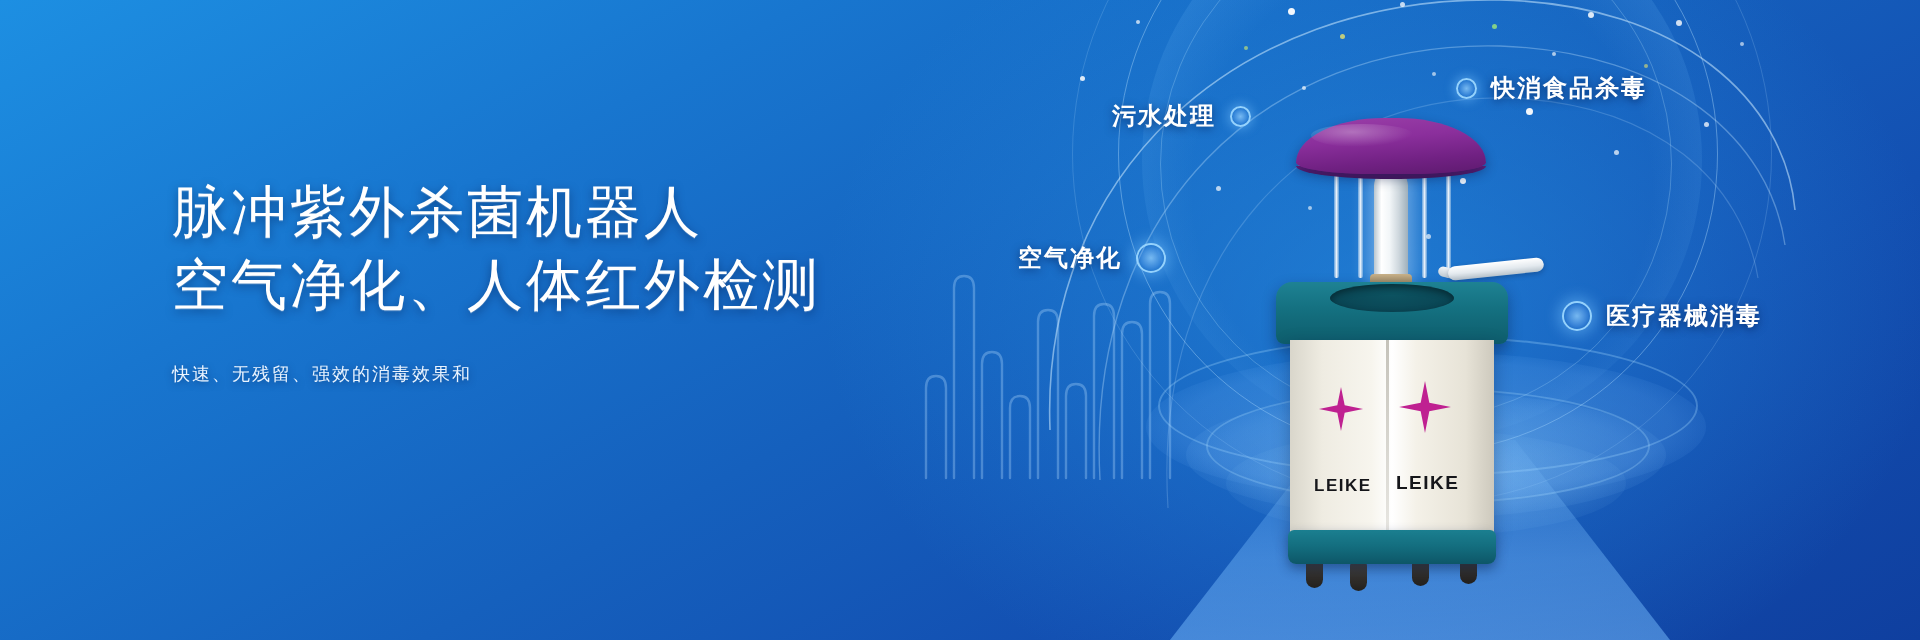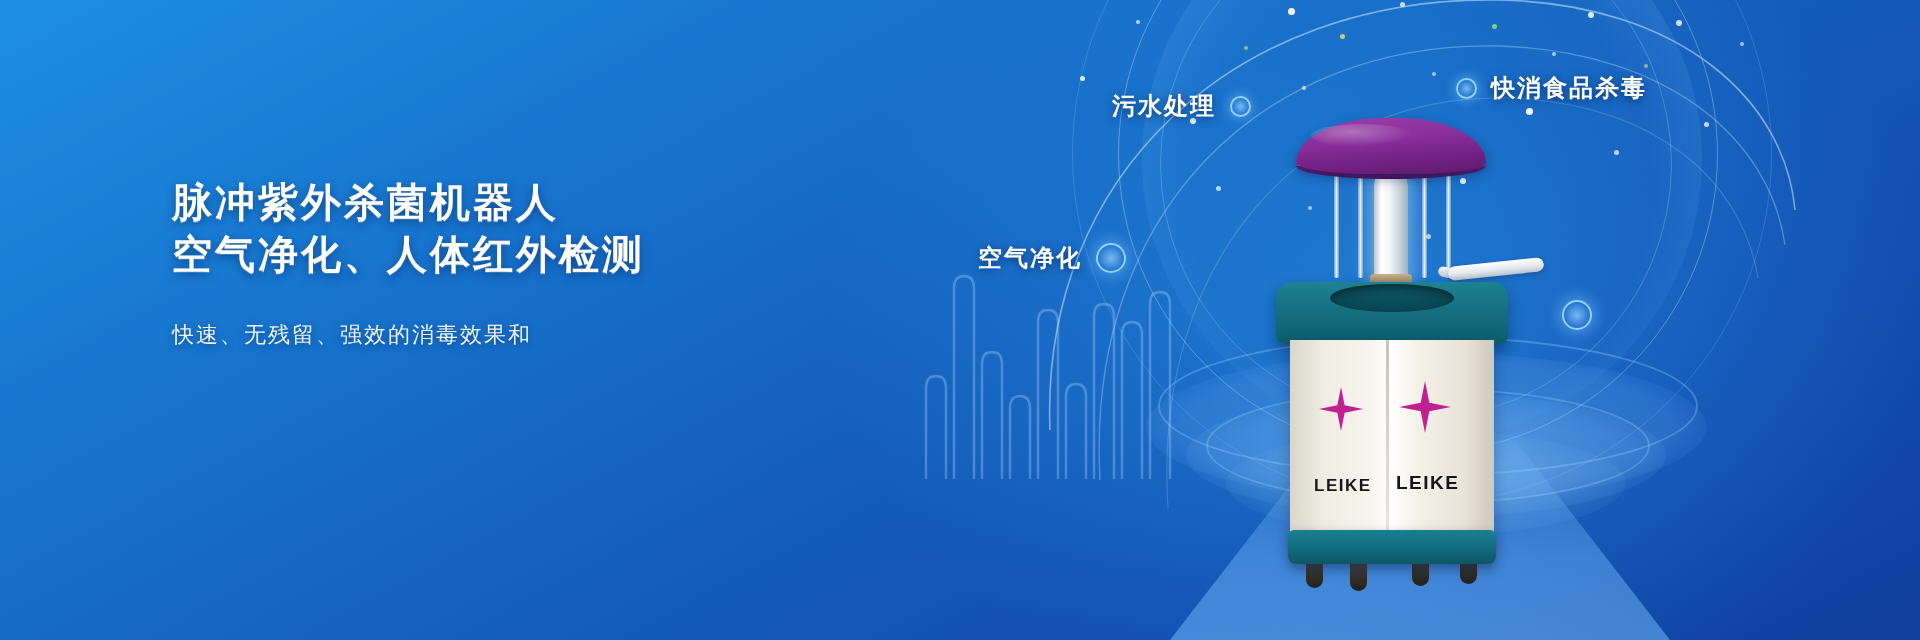--- a/index.html
+++ b/index.html
@@ -89,7 +89,7 @@
   }
   .marker.small{width:17px;height:17px;border-width:2px;box-shadow:0 0 10px 3px rgba(120,195,255,.40);}
 
-  .c-wastewater{left:1112px;top:90px;}
+  .c-wastewater{left:1112px;top:100px;}
   .c-food{left:1456px;top:72px;}
   .c-air{left:978px;top:242px;}
   .c-medical{left:1562px;top:300px;}

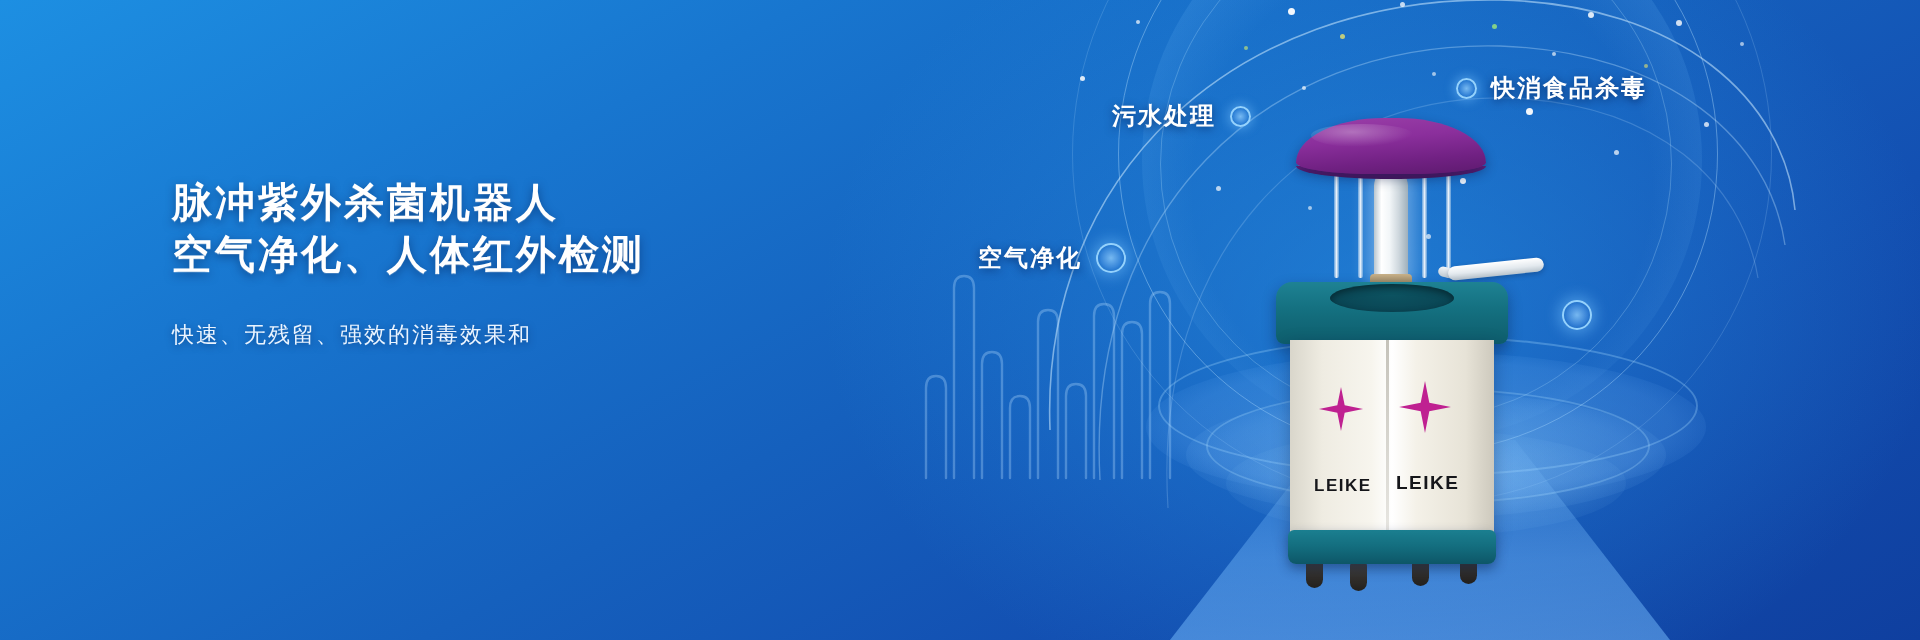--- a/index.html
+++ b/index.html
@@ -63,7 +63,7 @@
   
   .copy{position:absolute;left:172px;top:176px;width:760px;}
   .headline{
-    color:#ffffff;font-size:40px;line-height:1.30;font-weight:700;
+    color:#ffffff;font-size:56px;line-height:1.30;font-weight:400;
     letter-spacing:3px;
     text-shadow:0 3px 10px rgba(4,32,86,.55), 0 1px 0 rgba(255,255,255,.25);
     white-space:nowrap;

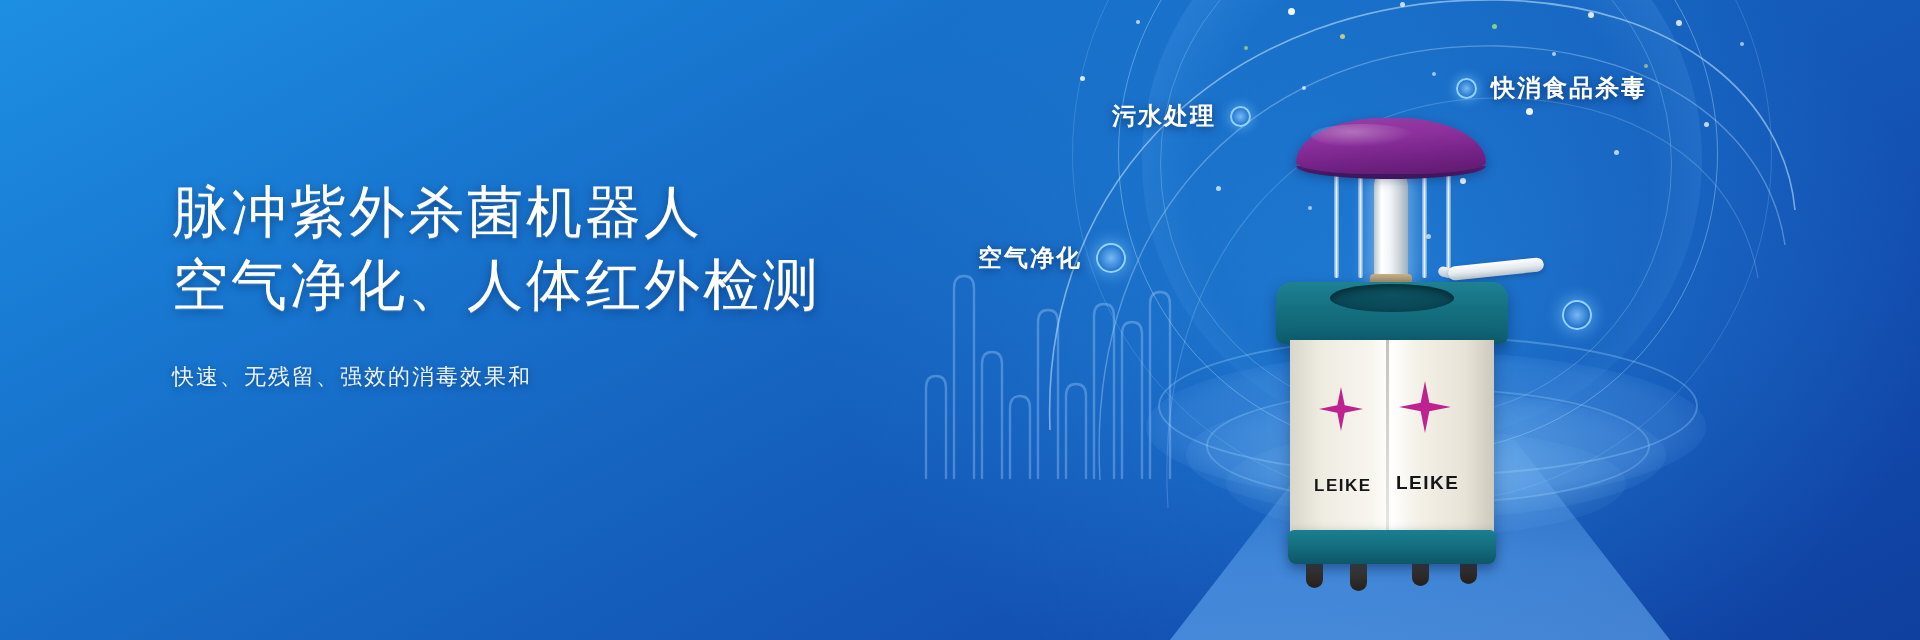--- a/index.html
+++ b/index.html
@@ -91,7 +91,7 @@
 
   .c-wastewater{left:1112px;top:100px;}
   .c-food{left:1456px;top:72px;}
-  .c-air{left:978px;top:242px;}
+  .c-air{left:1018px;top:242px;}
   .c-medical{left:1562px;top:300px;}
 
   

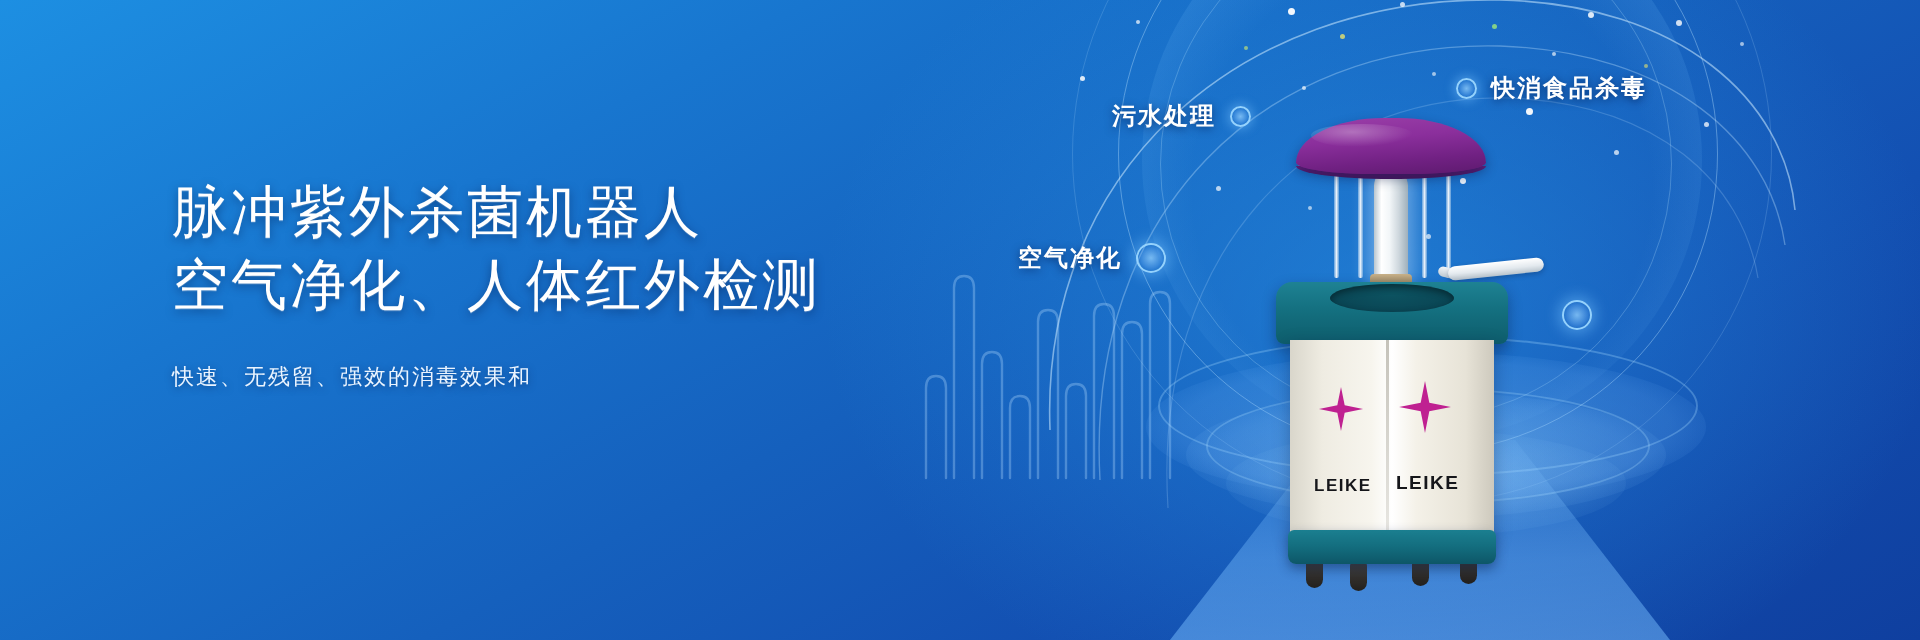--- a/index.html
+++ b/index.html
@@ -285,6 +285,7 @@
 
   <div class="callout c-medical">
     <span class="marker"></span>
+    <span class="cap">医疗器械消毒</span>
   </div>
 
   <div class="robot">

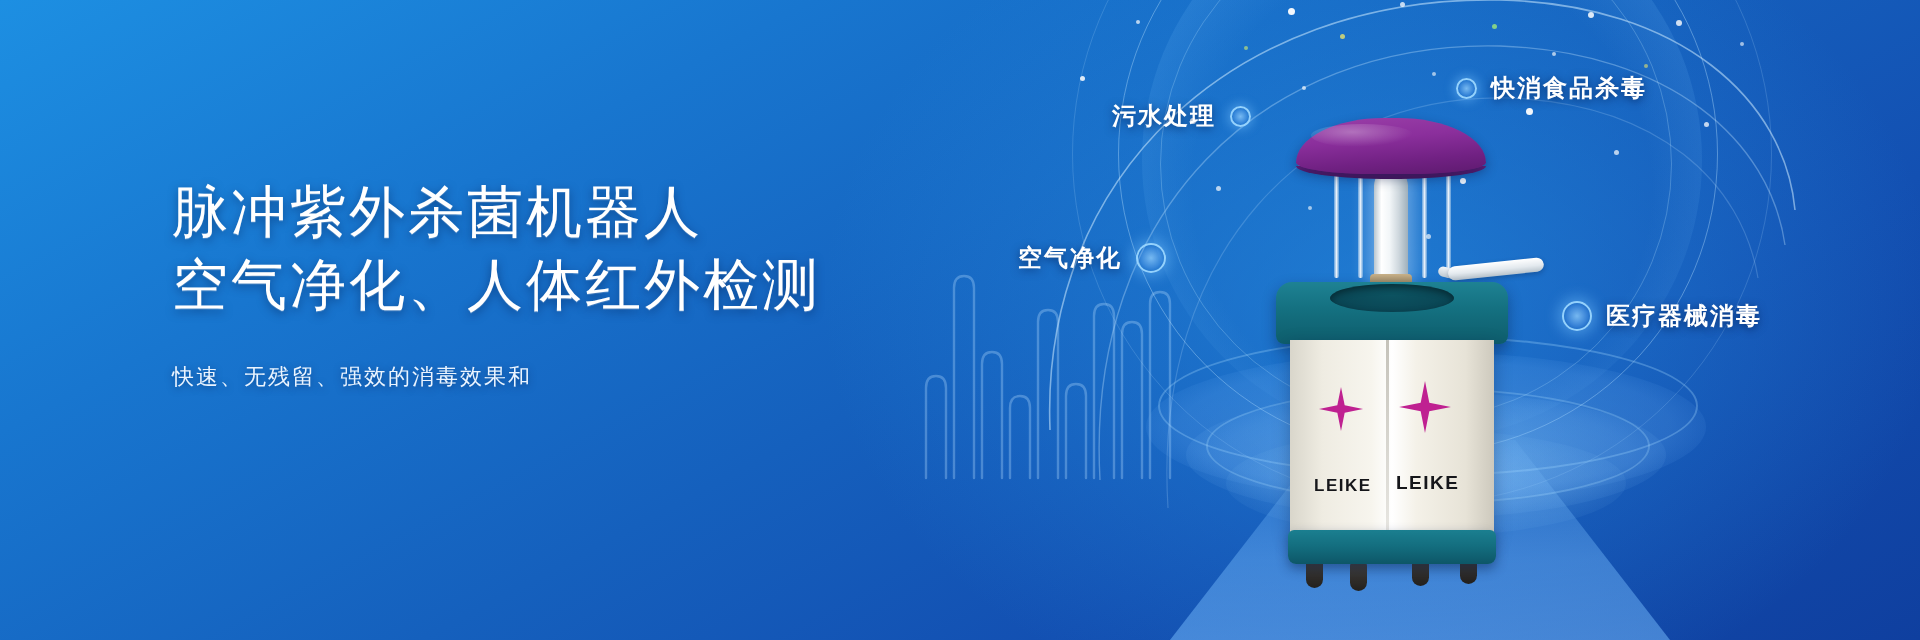--- a/index.html
+++ b/index.html
@@ -71,7 +71,7 @@
   .headline .l2{display:block;}
   .subcopy{margin-top:34px;}
   .subline{
-    color:#eaf4ff;font-size:22px;line-height:1.95;letter-spacing:2px;
+    color:#eaf4ff;font-size:18px;line-height:1.95;letter-spacing:2px;
     text-shadow:0 2px 7px rgba(4,32,86,.5);white-space:nowrap;font-weight:500;
   }
 

